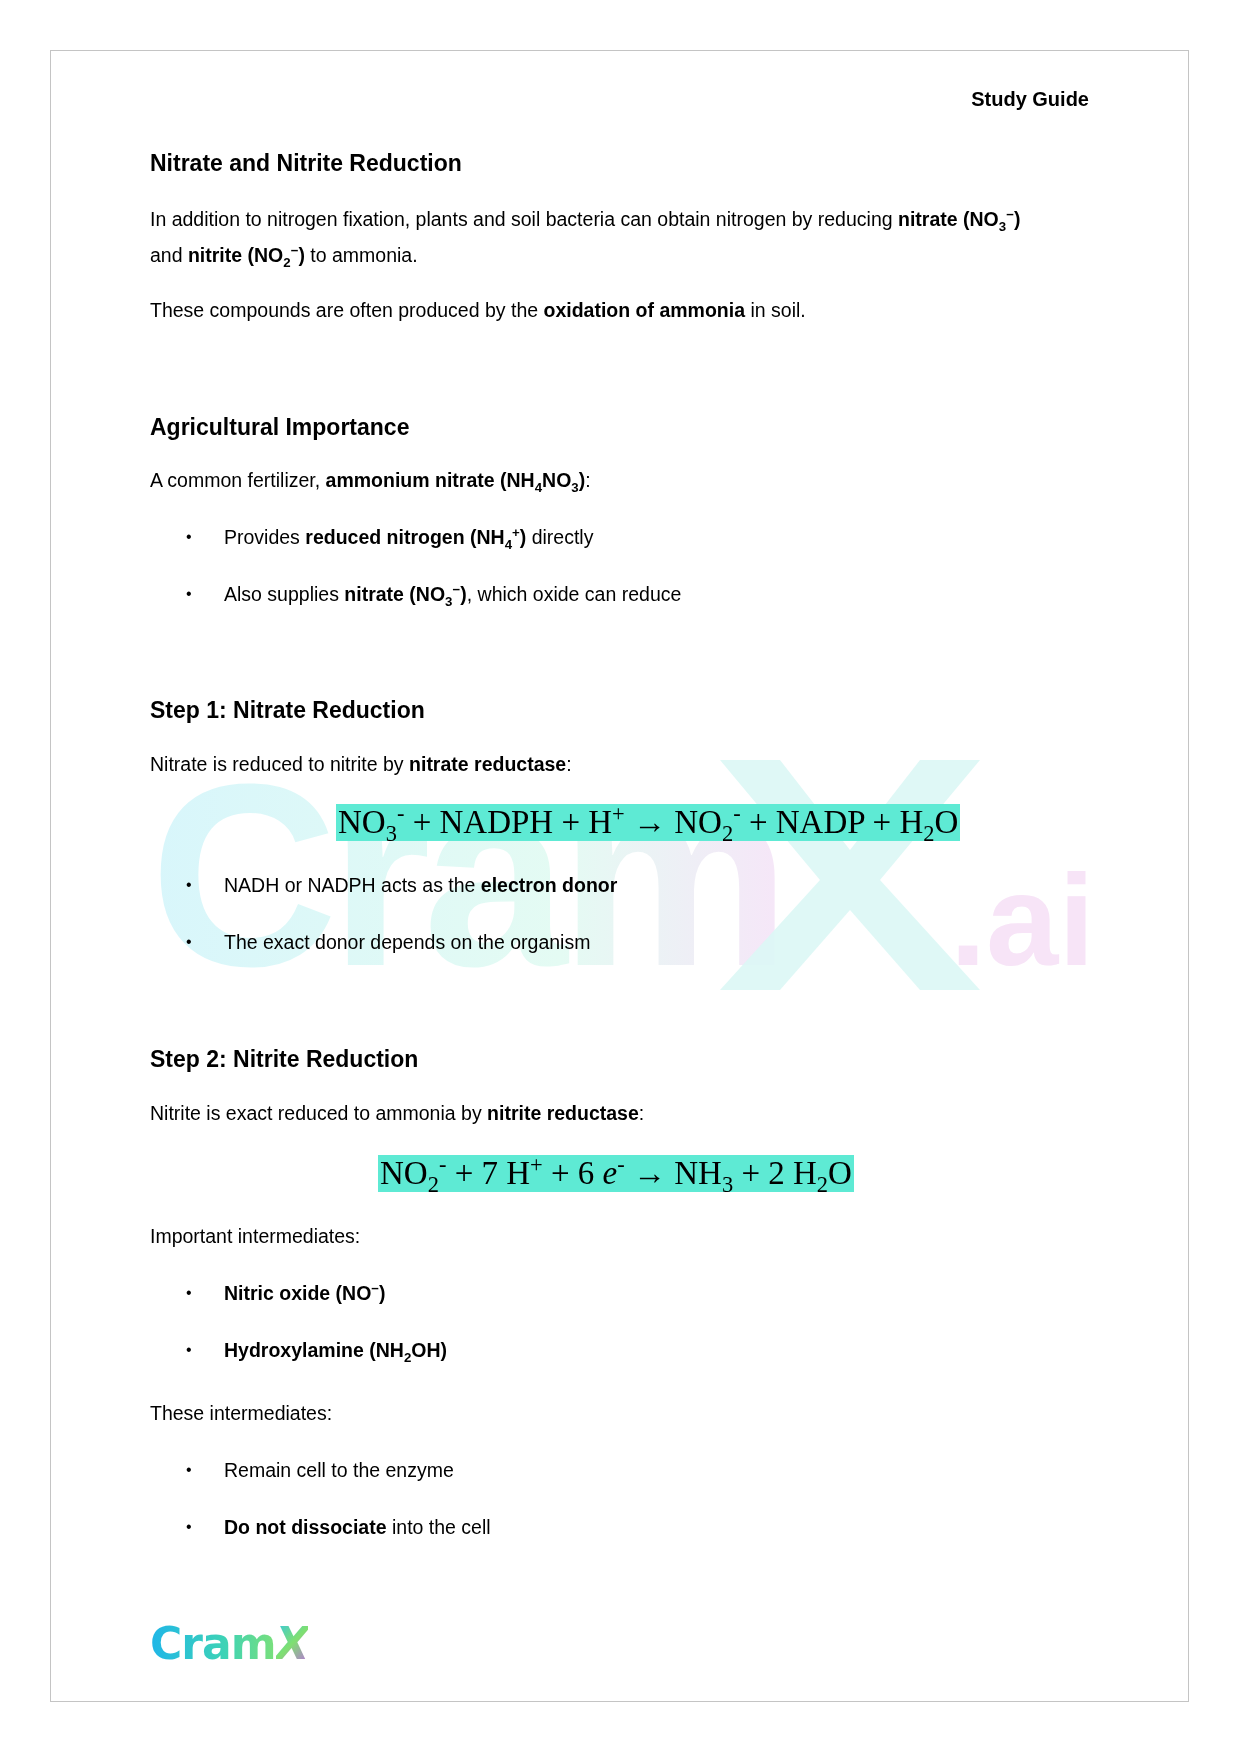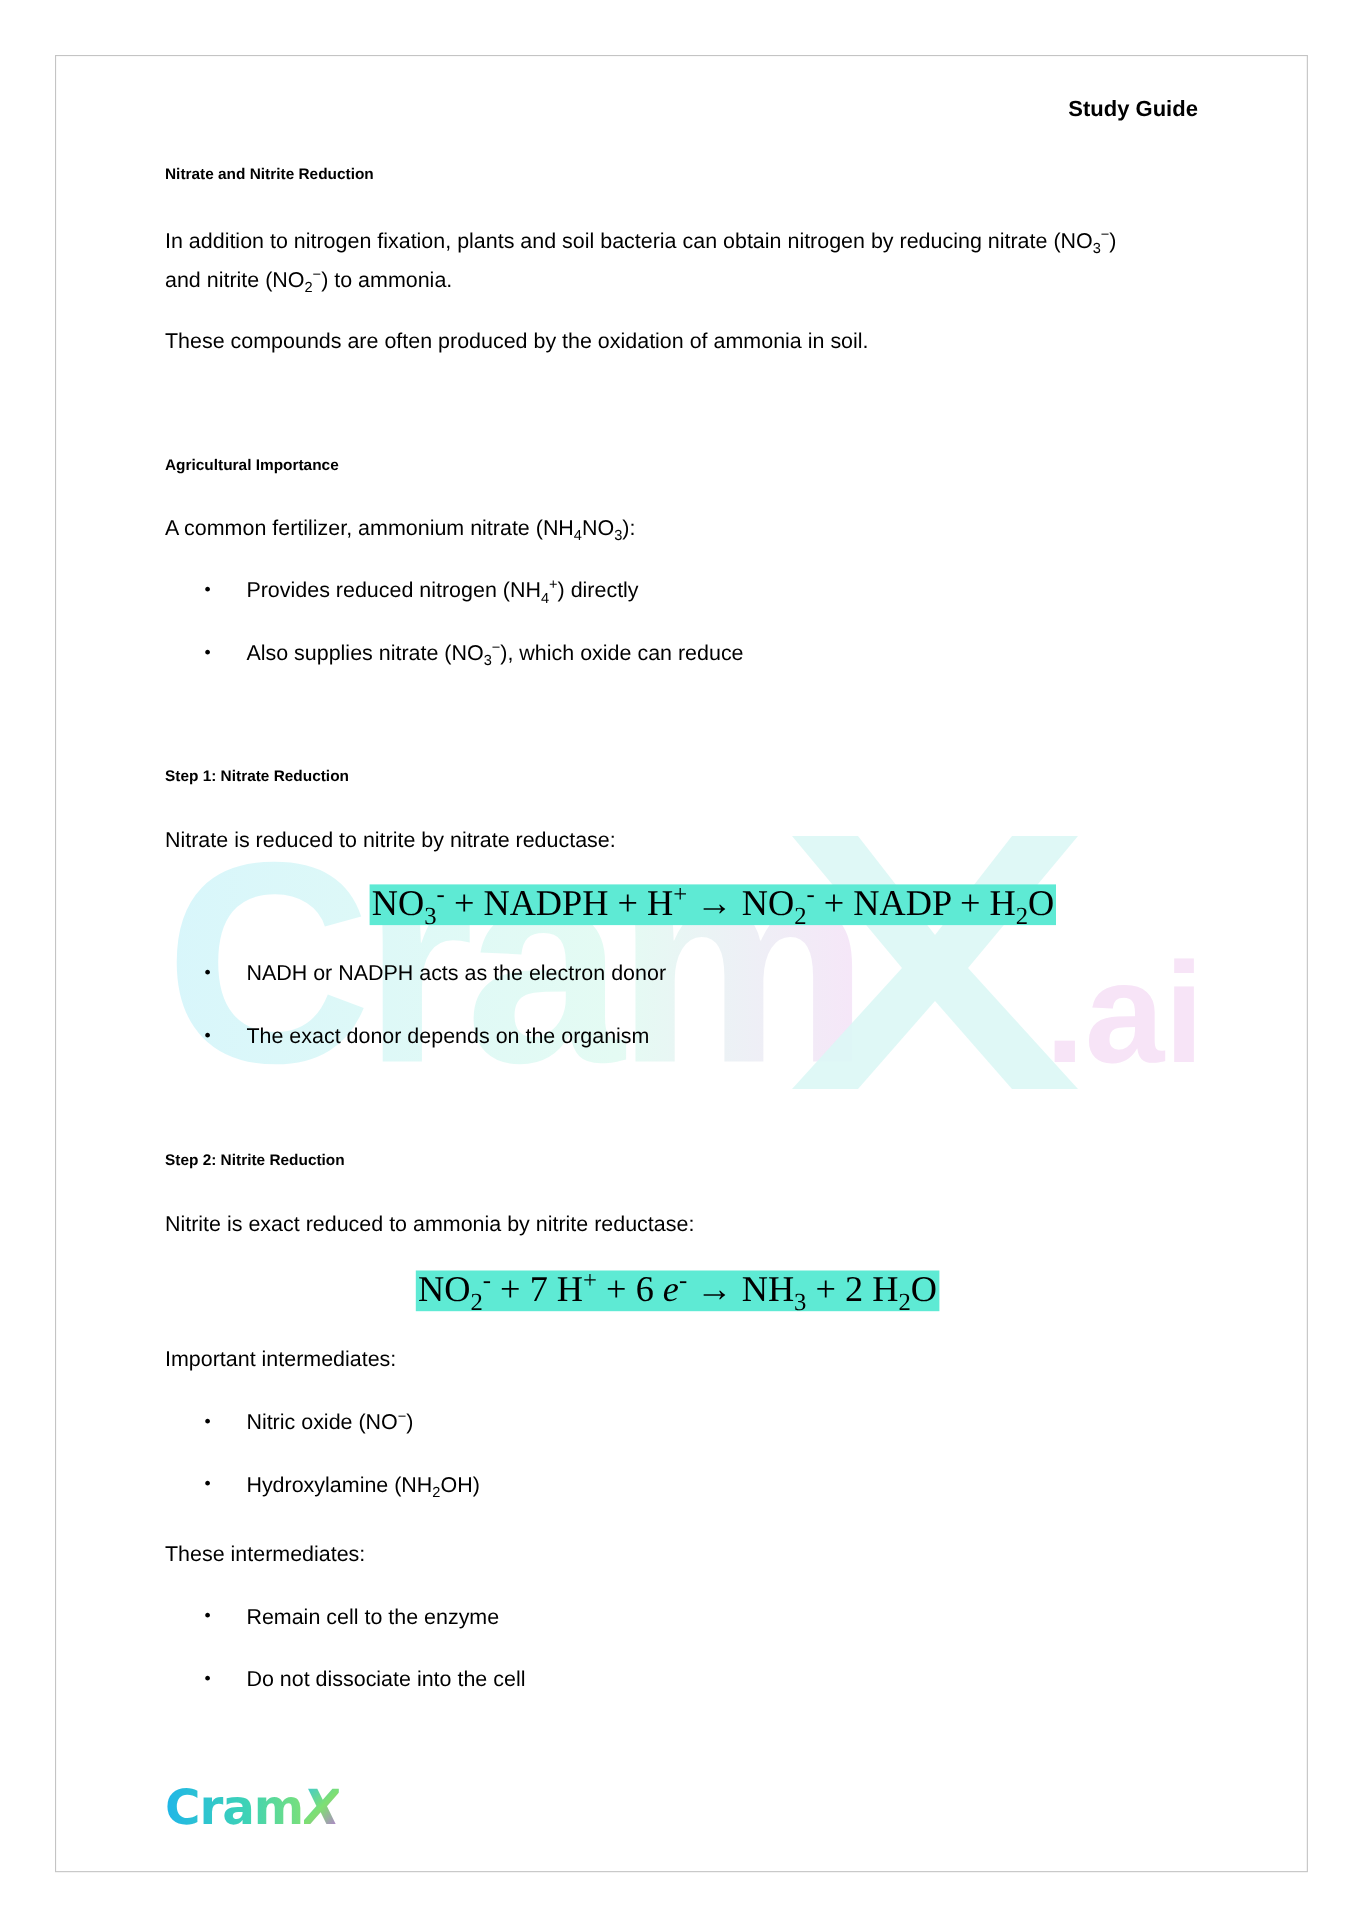--- a/index.html
+++ b/index.html
@@ -11,7 +11,7 @@
                pointer-events: none; z-index: 0; }
   .abs { position: absolute; z-index: 1; }
   .title { right: 152px; top: 88px; font-size: 20px; font-weight: bold; }
-  .h { left: 150px; font-size: 14px; font-weight: bold; }
+  .h { left: 150px; font-size: 23px; font-weight: bold; }
   .p { left: 150px; font-size: 19.5px; line-height: 36px; }
   .li { left: 186px; font-size: 19.5px; }
   .li .bullet { display: inline-block; width: 38px; font-size: 16px; vertical-align: 2px; }

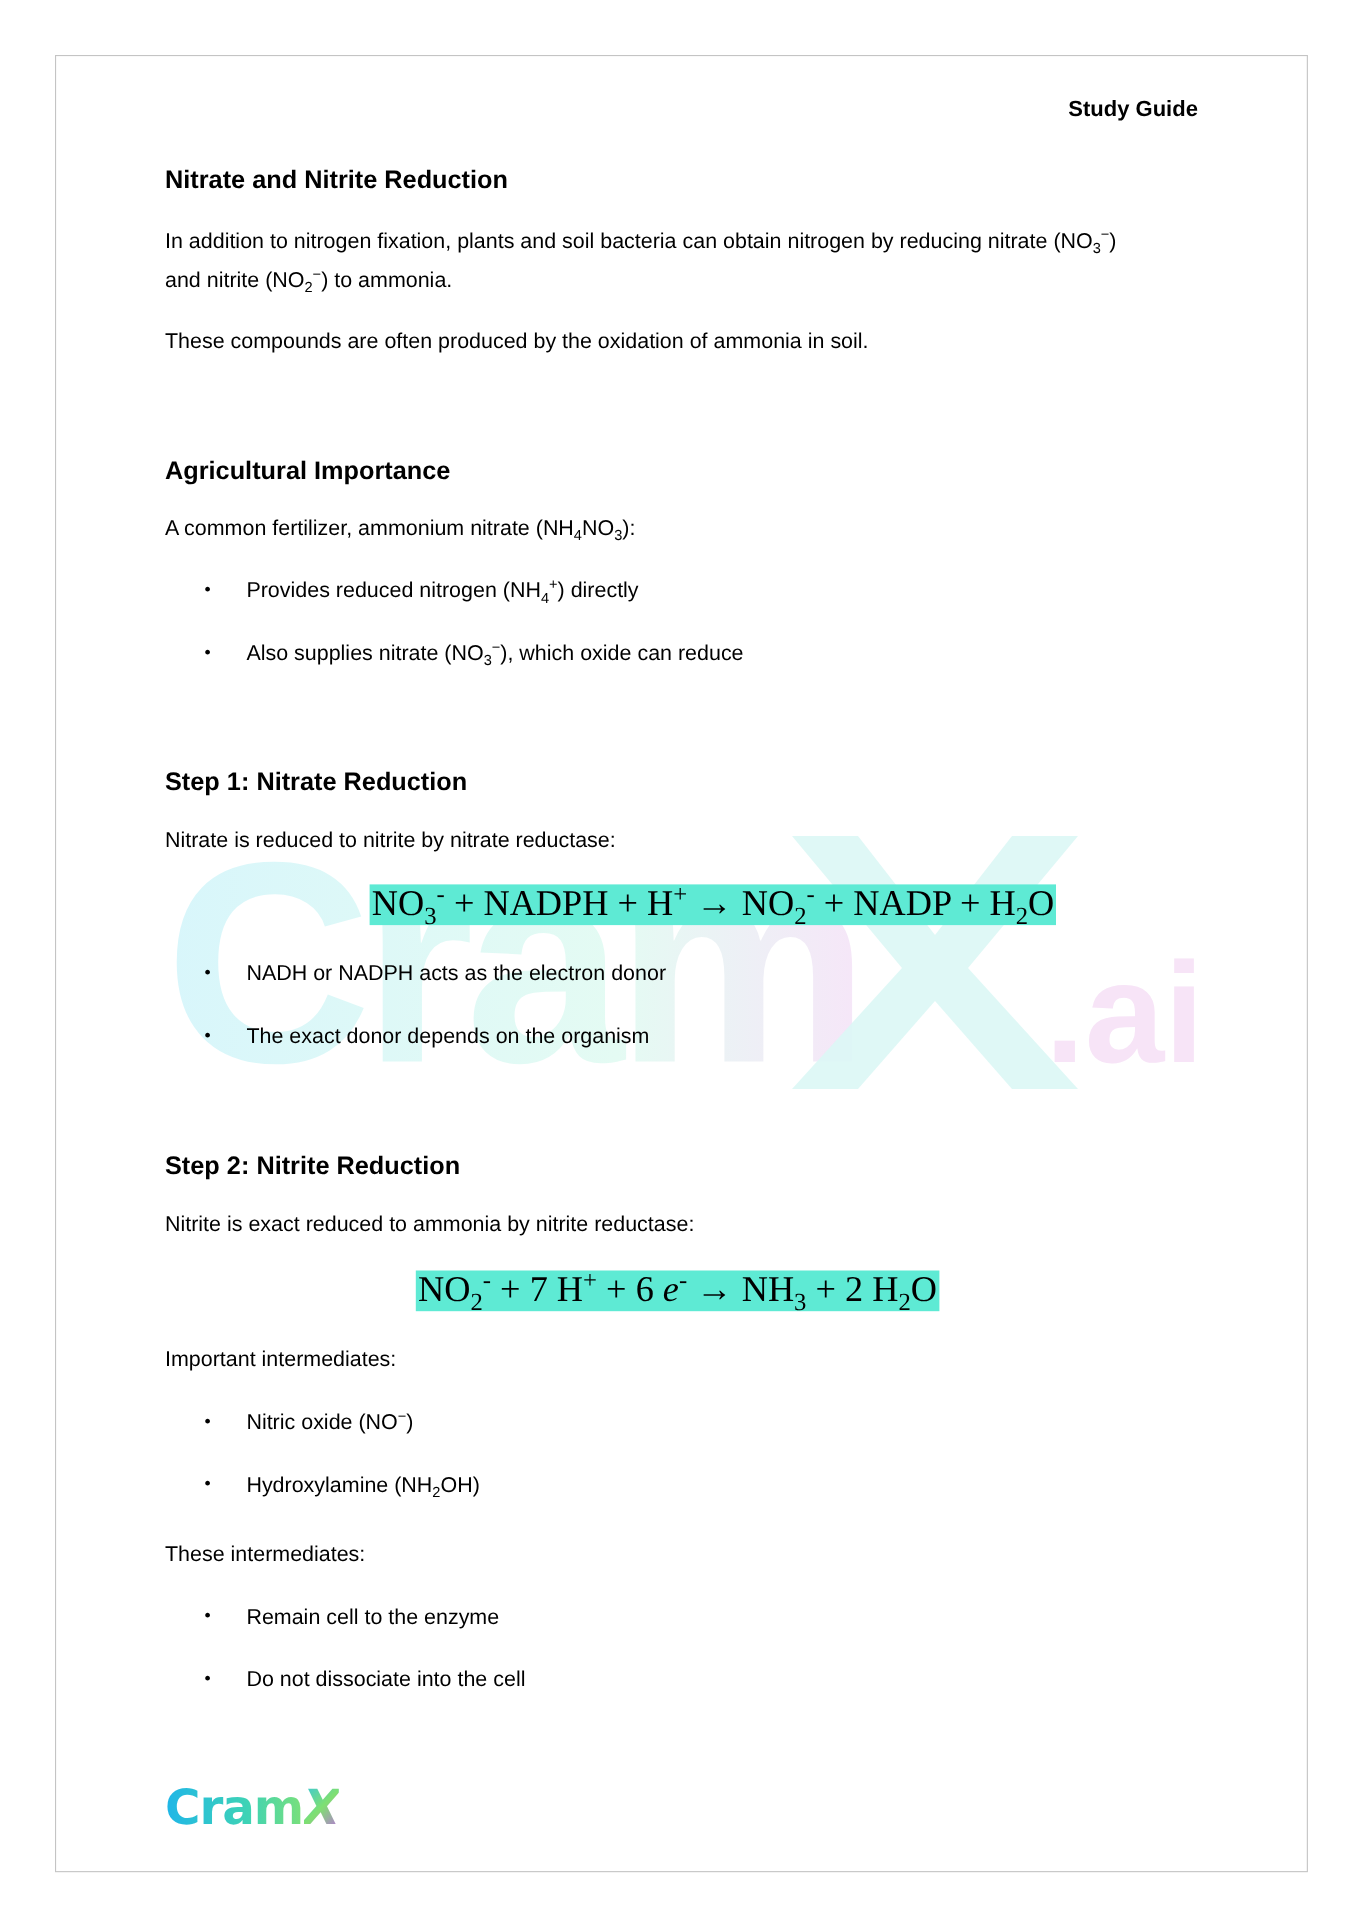--- a/index.html
+++ b/index.html
@@ -15,7 +15,7 @@
   .p { left: 150px; font-size: 19.5px; line-height: 36px; }
   .li { left: 186px; font-size: 19.5px; }
   .li .bullet { display: inline-block; width: 38px; font-size: 16px; vertical-align: 2px; }
-  b { font-weight: normal; }
+  b { font-weight: bold; }
   sub, sup { font-size: 0.68em; line-height: 0; }
   .eq { font-family: "Liberation Serif", "DejaVu Serif", serif; font-size: 33px; white-space: nowrap;
         background: #5eead4; padding: 0 2px; }

